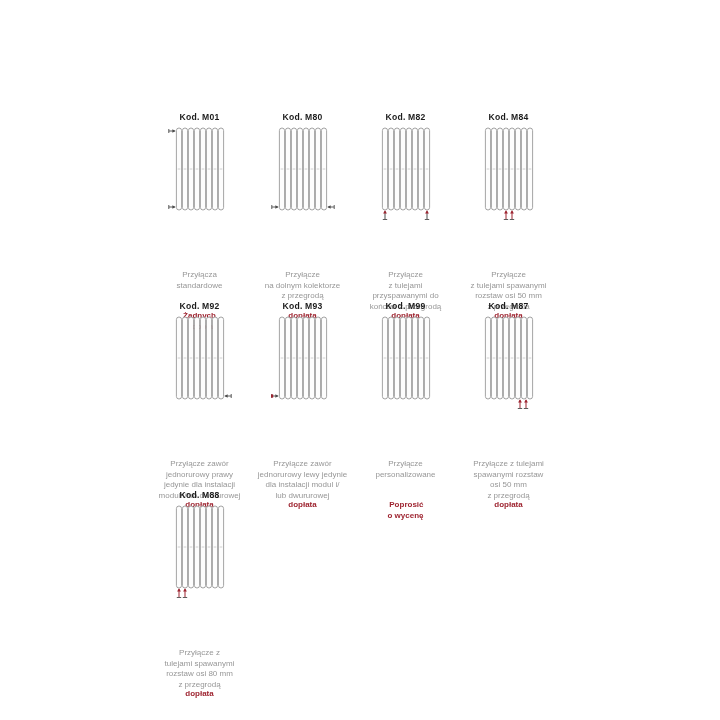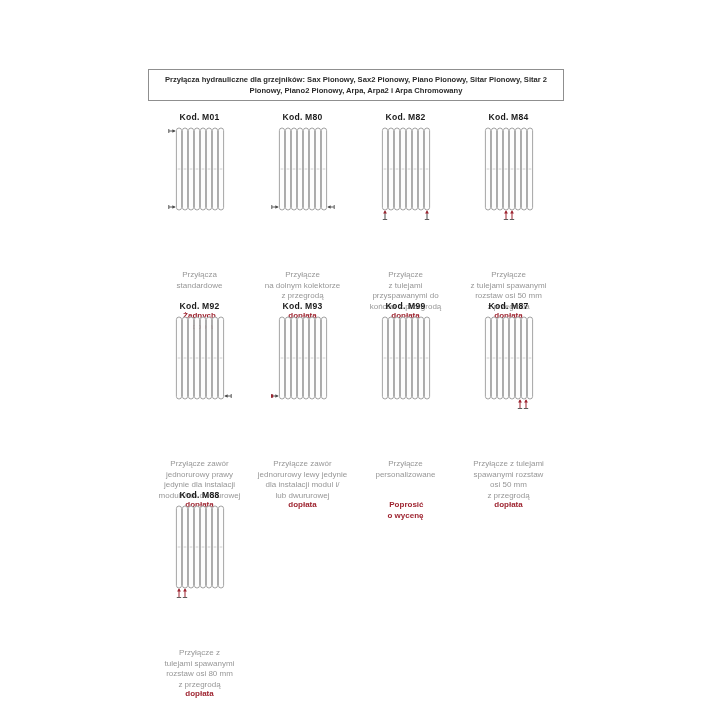--- a/index.html
+++ b/index.html
@@ -31,9 +31,6 @@
 
 <div class="page">
 
-  <div class="header-box">
-    <span>Przyłącza hydrauliczne dla grzejników: Sax Pionowy, Sax2 Pionowy, Piano Pionowy, Sitar Pionowy, Sitar 2 Pionowy, Piano2 Pionowy, Arpa, Arpa2 i Arpa Chromowany</span>
-  </div>
 
   <div class="grid">
     <div class="cell">

